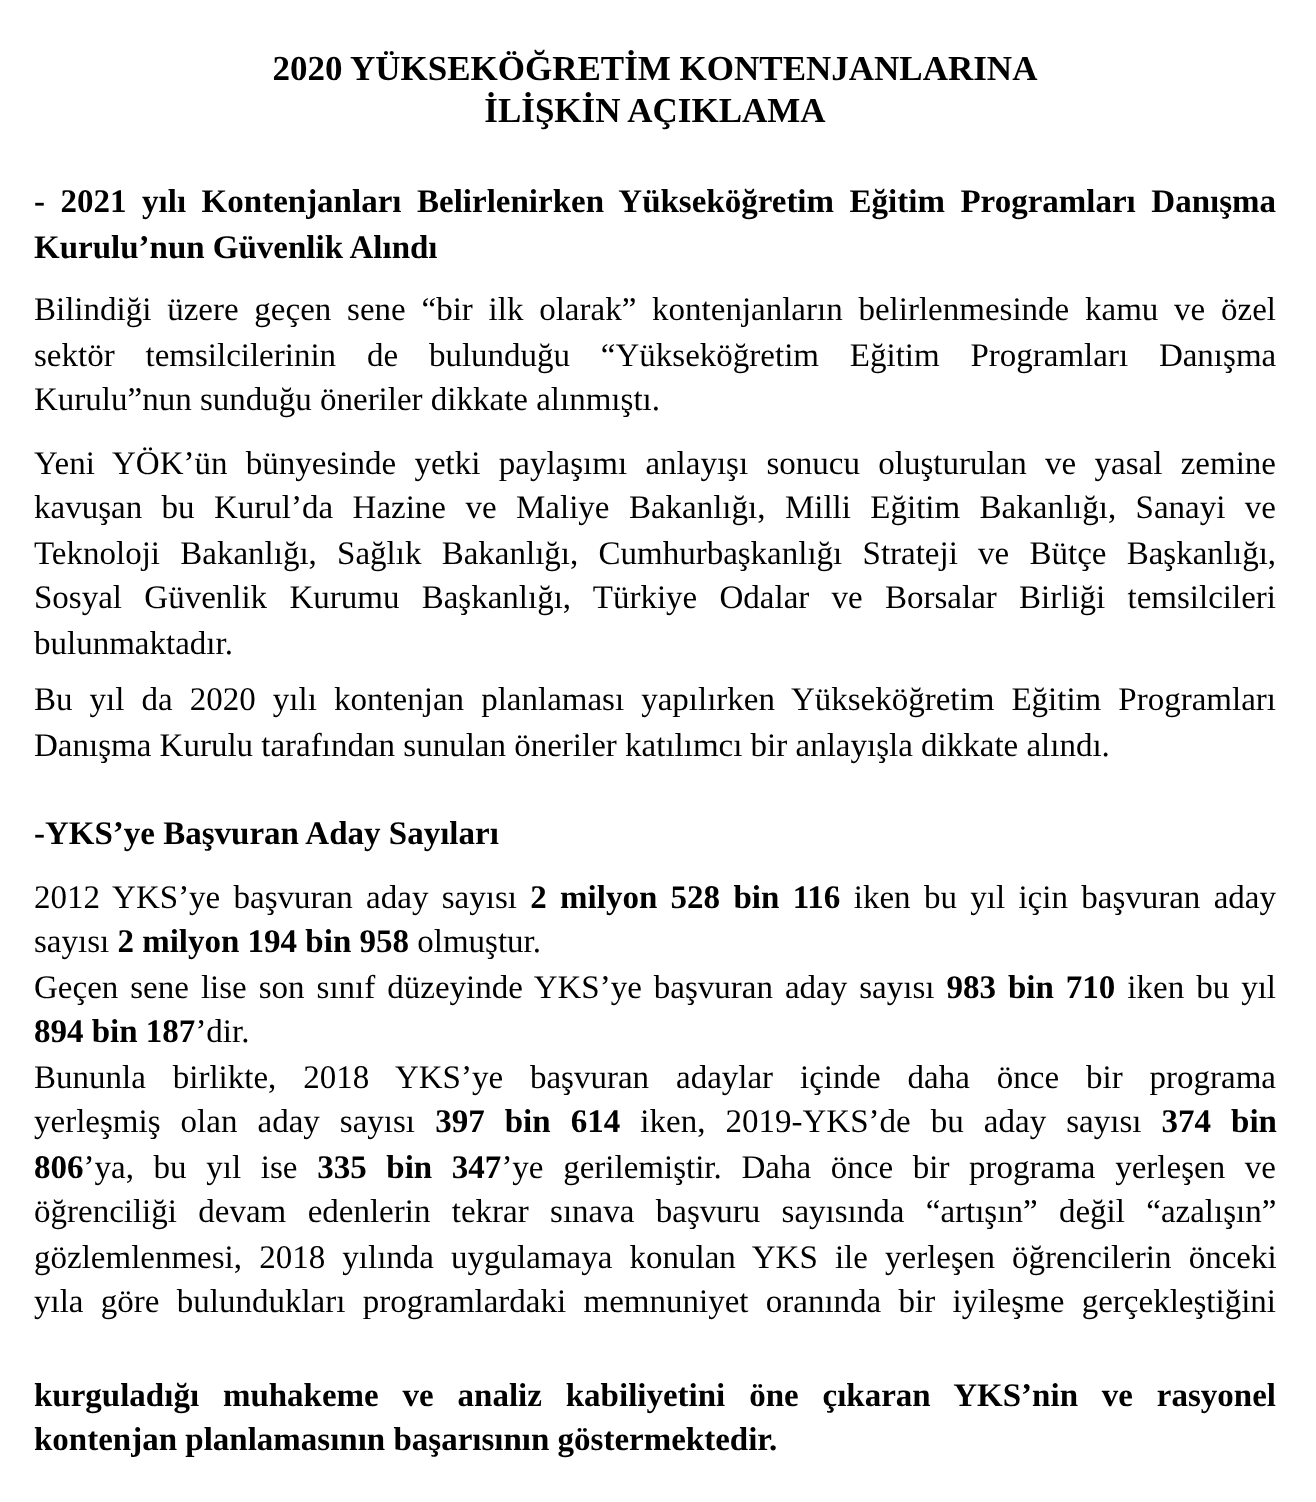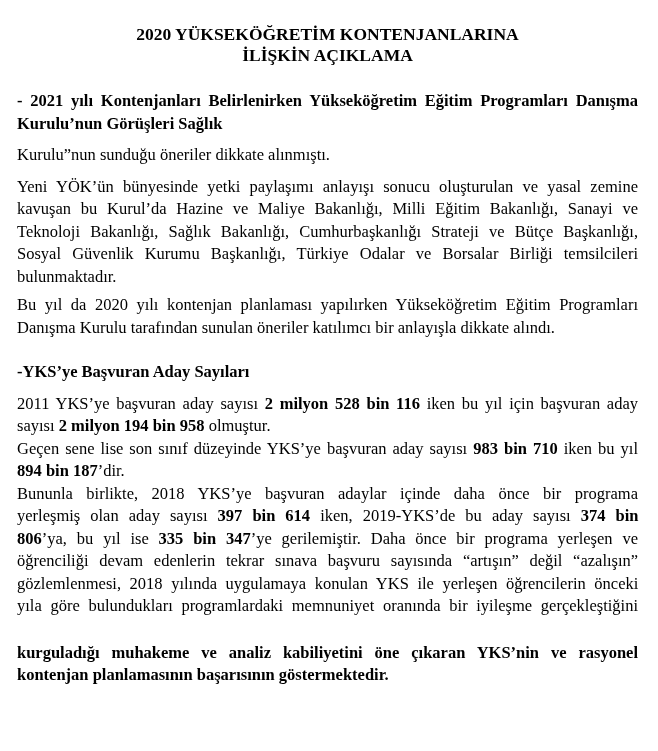--- a/index.html
+++ b/index.html
@@ -44,7 +44,7 @@
 
   <div id="h1" class="sec-head">
     <span class="line" style="display: block; white-space: nowrap; word-spacing: 3.625px;">- 2021 yılı Kontenjanları Belirlenirken Yükseköğretim Eğitim Programları Danışma</span>
-    <span class="line last">Kurulu’nun Görüşleri Sağlık</span>
+    <span class="line last">Kurulu’nun Güvenlik Alındı</span>
   </div>
 
   <div id="p1" class="para">

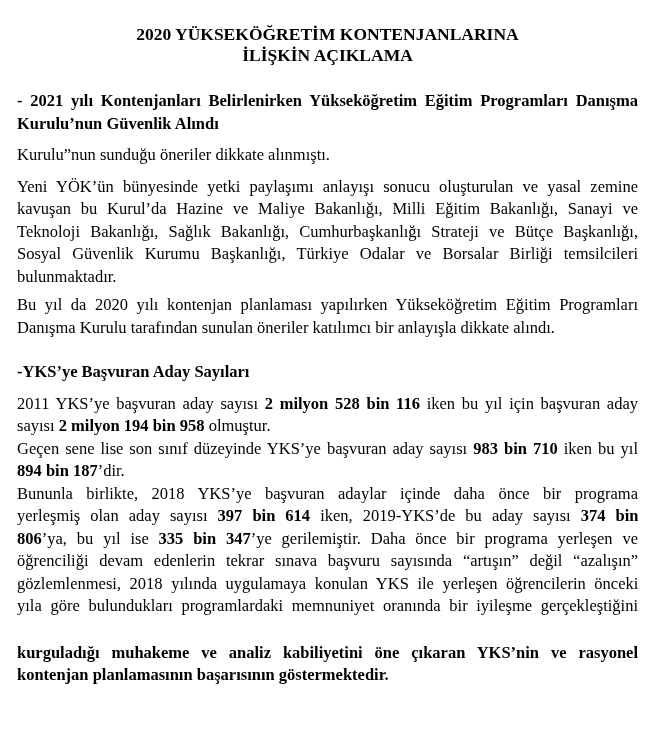--- a/index.html
+++ b/index.html
@@ -48,6 +48,7 @@
   </div>
 
   <div id="p1" class="para">
+    <span class="line" style="display: block; white-space: nowrap; word-spacing: 3.72727px;">Bilindiği üzere geçen sene “bir ilk olarak” kontenjanların belirlenmesinde kamu ve özel</span>
     <span class="line last">Kurulu”nun sunduğu öneriler dikkate alınmıştı.</span>
   </div>
 

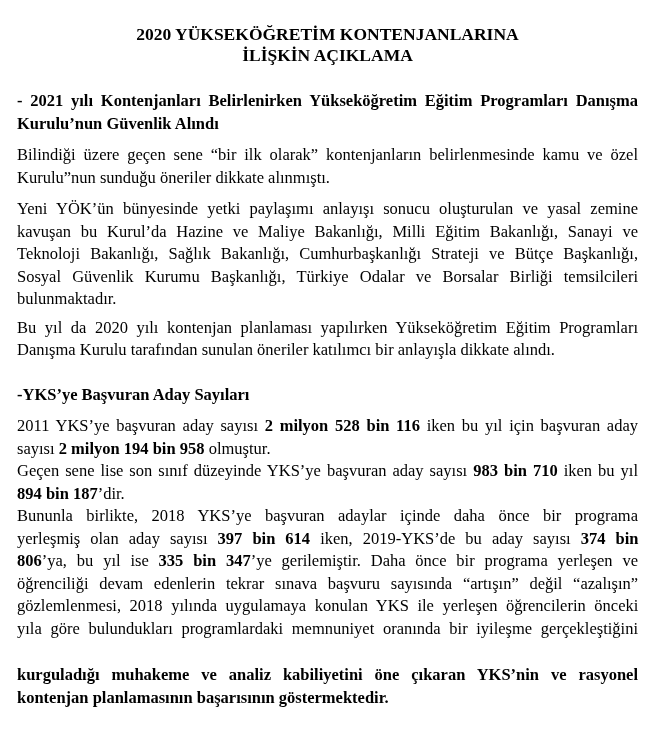--- a/index.html
+++ b/index.html
@@ -49,6 +49,7 @@
 
   <div id="p1" class="para">
     <span class="line" style="display: block; white-space: nowrap; word-spacing: 3.72727px;">Bilindiği üzere geçen sene “bir ilk olarak” kontenjanların belirlenmesinde kamu ve özel</span>
+    <span class="line" style="display: block; white-space: nowrap; word-spacing: 11.2857px;">sektör temsilcilerinin de bulunduğu “Yükseköğretim Eğitim Programları Danışma</span>
     <span class="line last">Kurulu”nun sunduğu öneriler dikkate alınmıştı.</span>
   </div>
 

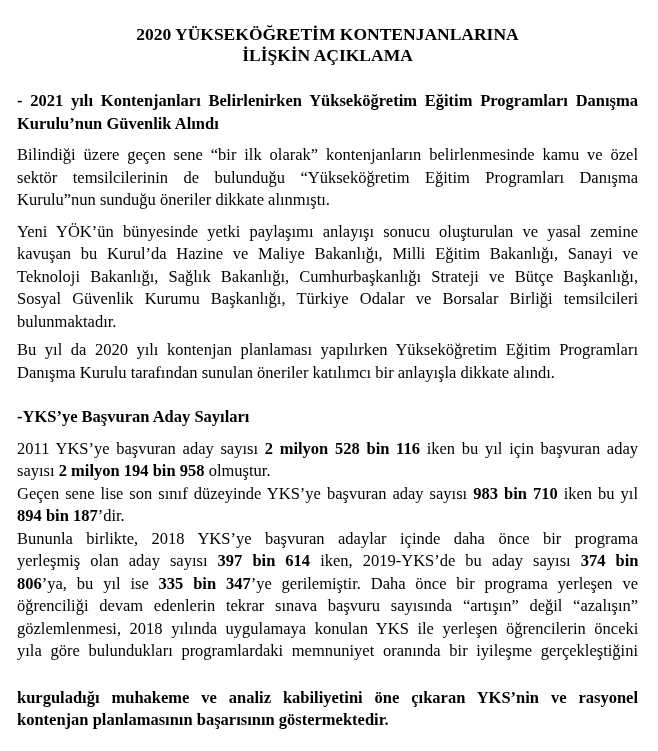--- a/index.html
+++ b/index.html
@@ -71,7 +71,7 @@
   </div>
 
   <div id="p4" class="para">
-    <span class="line" style="display: block; white-space: nowrap; word-spacing: 2.53333px;"><span>2011 YKS’ye başvuran aday sayısı </span><b>2 milyon 528 bin 116</b><span> iken bu yıl için başvuran aday</span></span>
+    <span class="line" style="display: block; white-space: nowrap; word-spacing: 2.53333px;"><span>2012 YKS’ye başvuran aday sayısı </span><b>2 milyon 528 bin 116</b><span> iken bu yıl için başvuran aday</span></span>
     <span class="line last"><span>sayısı </span><b>2 milyon 194 bin 958</b><span> olmuştur.</span></span>
     <span class="line" style="display: block; white-space: nowrap; word-spacing: 1.86667px;"><span>Geçen sene lise son sınıf düzeyinde YKS’ye başvuran aday sayısı </span><b>983 bin 710</b><span> iken bu yıl</span></span>
     <span class="line last"><b>894 bin 187</b><span>’dir.</span></span>

